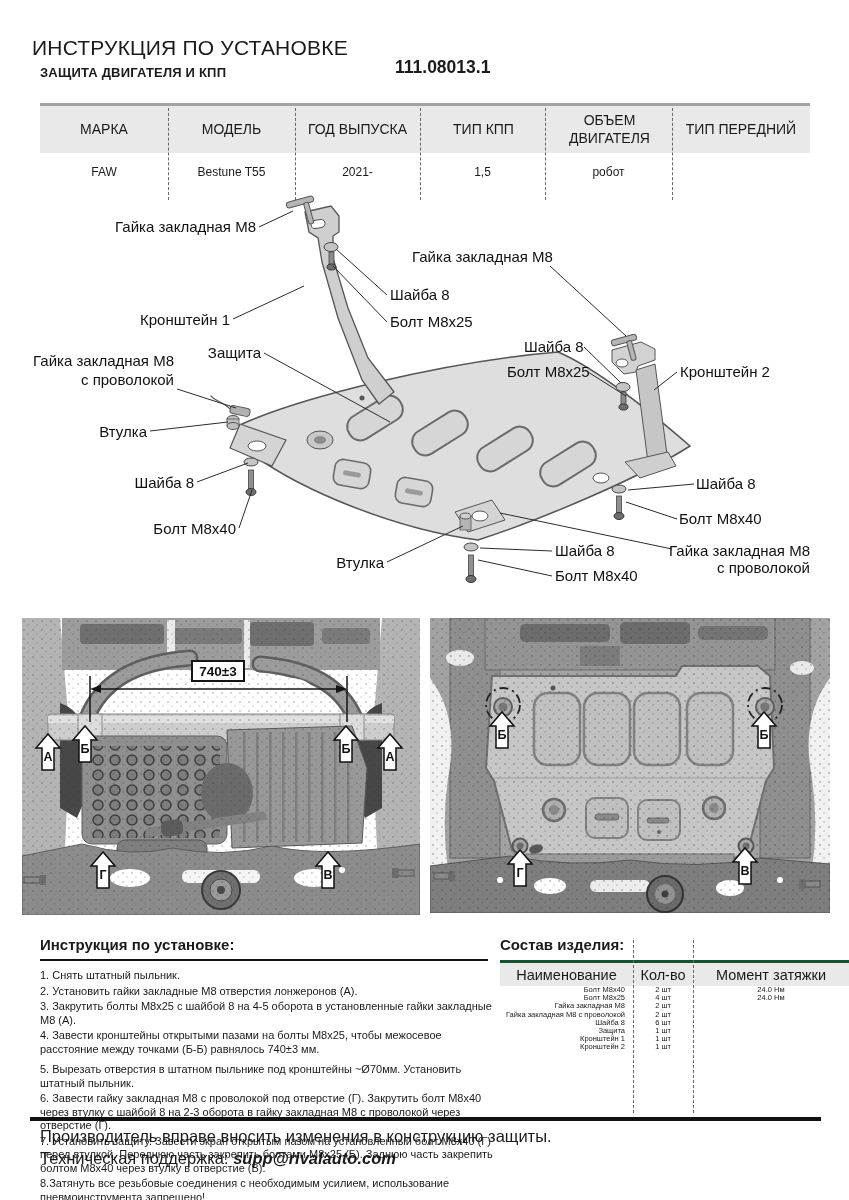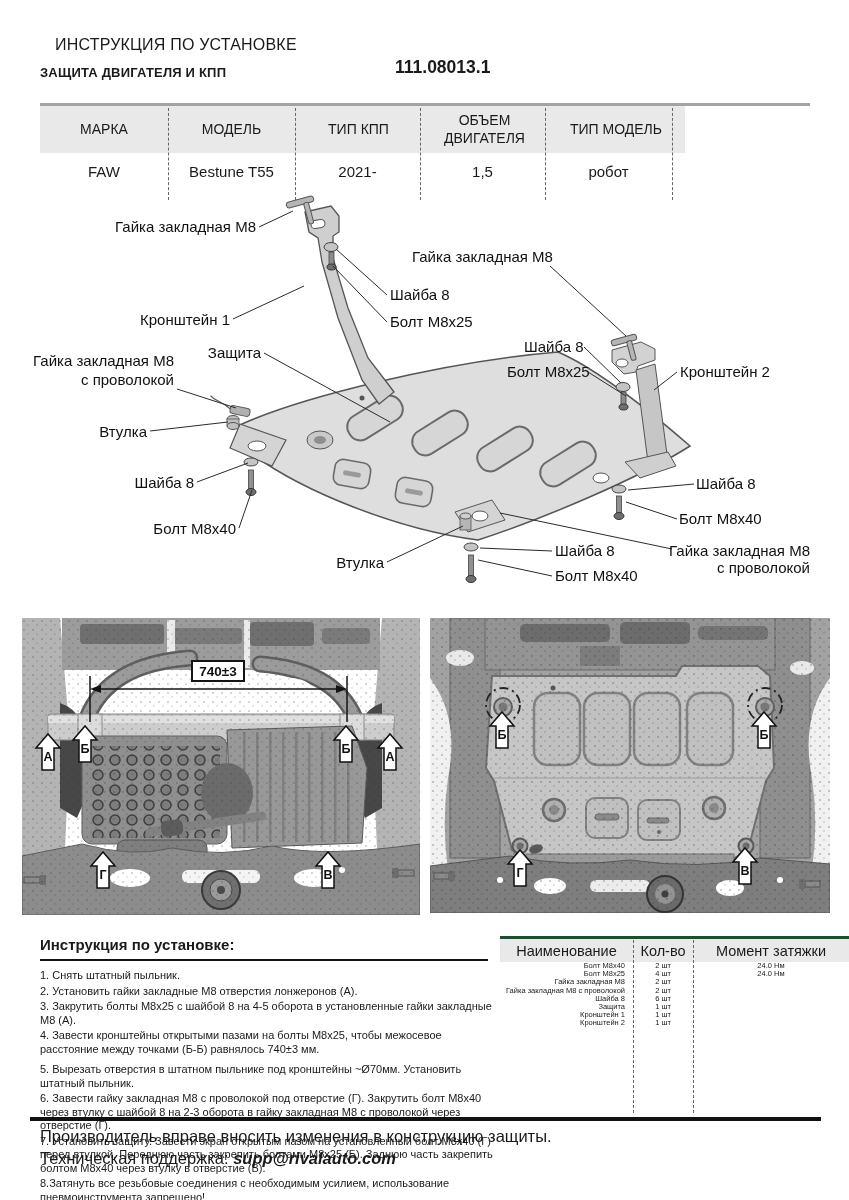--- a/index.html
+++ b/index.html
@@ -7,7 +7,7 @@
         font-family:"Liberation Sans",sans-serif;color:#1a1a1a;}
   .abs{position:absolute;}
   
-  .hdr-l1{left:55px;top:36px;font-size:16px;letter-spacing:.2px;}
+  .hdr-l1{left:32px;top:36px;font-size:21px;letter-spacing:.2px;}
   .hdr-l2{left:40px;top:57px;font-size:13px;font-weight:bold;letter-spacing:.2px;margin-top:8px;}
   .hdr-num{left:395px;top:57px;font-size:17.5px;font-weight:bold;}
   

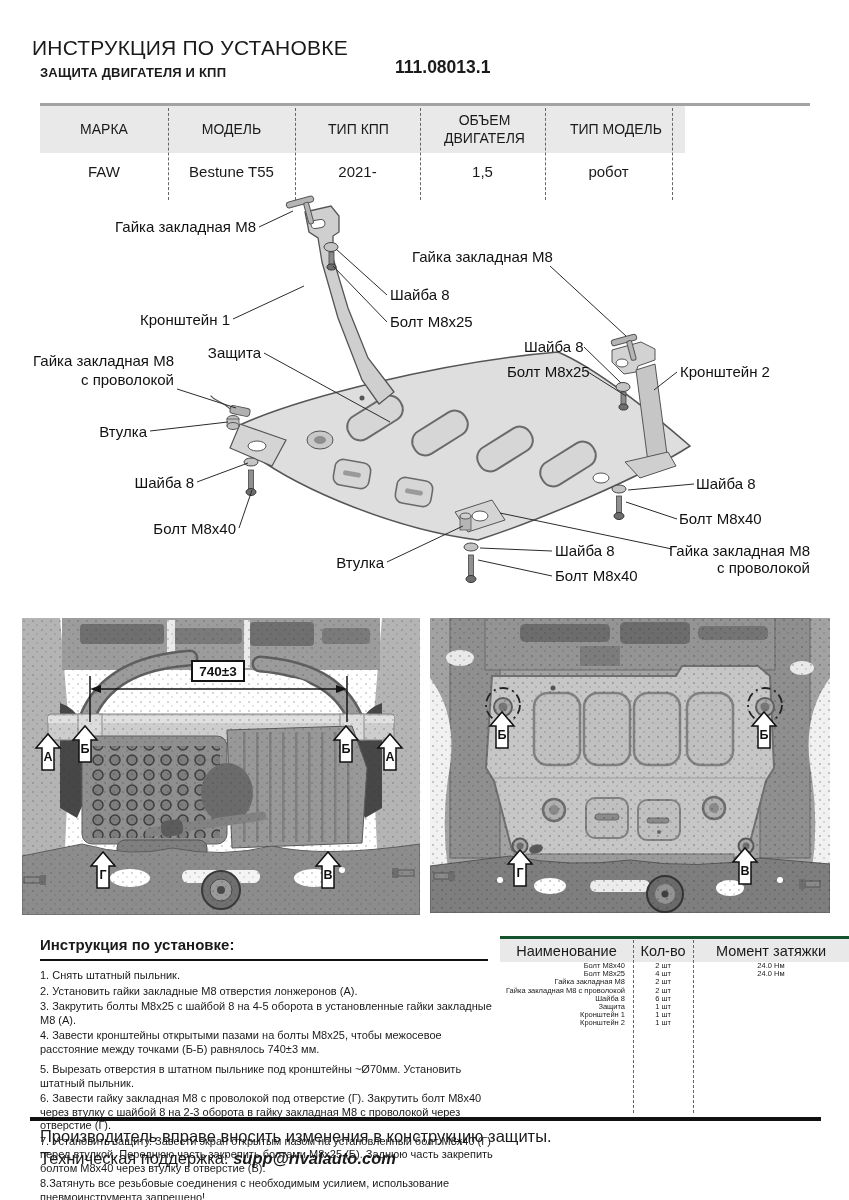--- a/index.html
+++ b/index.html
@@ -61,6 +61,7 @@
     <div class="row hrow">
       <div class="cell c0">МАРКА</div>
       <div class="cell c1">МОДЕЛЬ</div>
+      <div class="cell c2">ГОД ВЫПУСКА</div>
       <div class="cell c4">ТИП КПП</div>
       <div class="cell c3">ОБЪЕМ ДВИГАТЕЛЯ</div>
       <div class="cell c5">ТИП МОДЕЛЬ</div>

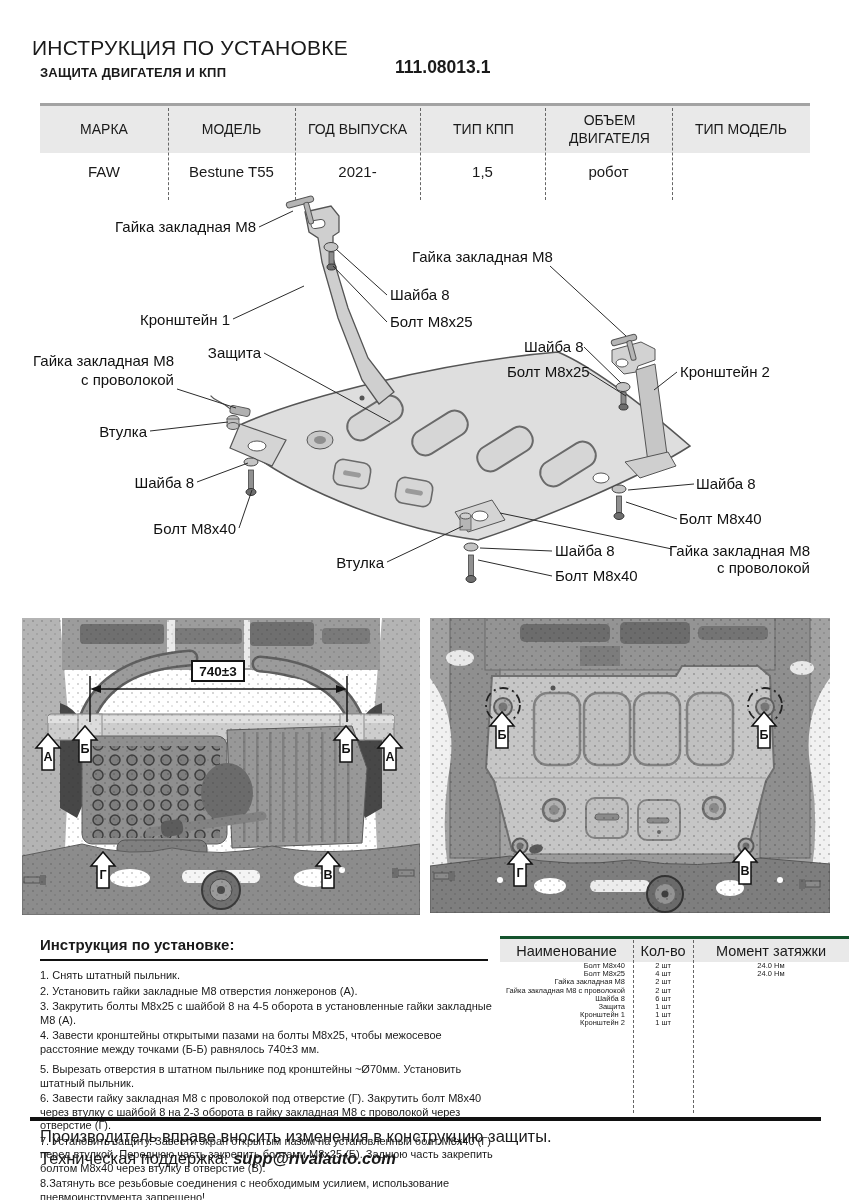--- a/index.html
+++ b/index.html
@@ -64,7 +64,7 @@
       <div class="cell c2">ГОД ВЫПУСКА</div>
       <div class="cell c4">ТИП КПП</div>
       <div class="cell c3">ОБЪЕМ ДВИГАТЕЛЯ</div>
-      <div class="cell c5">ТИП МОДЕЛЬ</div>
+      <div class="cell c5">ТИП ПЕРЕДНИЙ</div>
     </div>
     <div class="row vrow">
       <div class="cell c0">FAW</div>

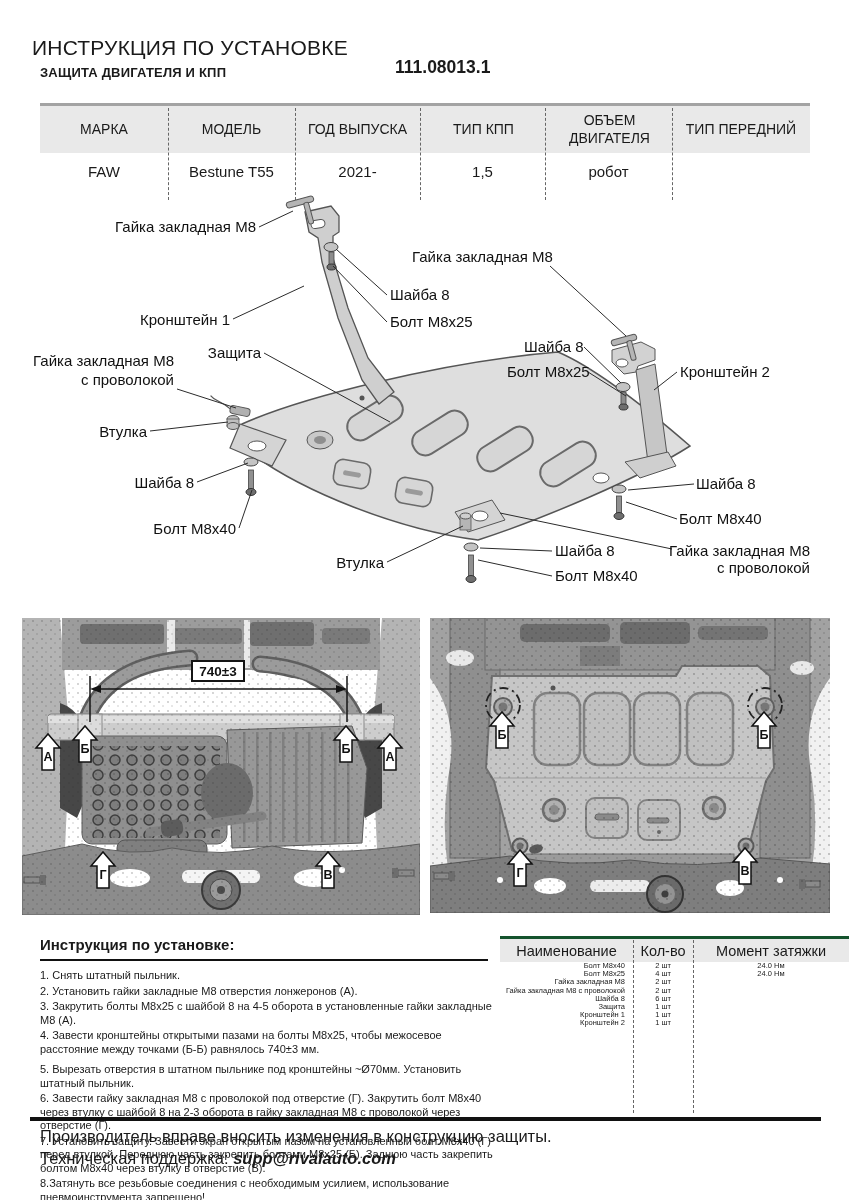--- a/index.html
+++ b/index.html
@@ -16,7 +16,7 @@
   .spec .cell{box-sizing:border-box;display:flex;align-items:center;justify-content:center;
               text-align:center;line-height:1.25;}
   .spec .hrow .cell{height:47px;background:#e9e9e9;font-size:14px;}
-  .spec .vrow .cell{height:38px;font-size:15px;}
+  .spec .vrow .cell{height:38px;font-size:12px;}
   .c0{width:128px}.c1{width:127px}.c2{width:125px}.c3{width:125px}.c4{width:127px}.c5{width:138px}
   .spec .vsep{position:absolute;top:2px;height:92px;width:0;border-left:1.5px dashed #666;}
   

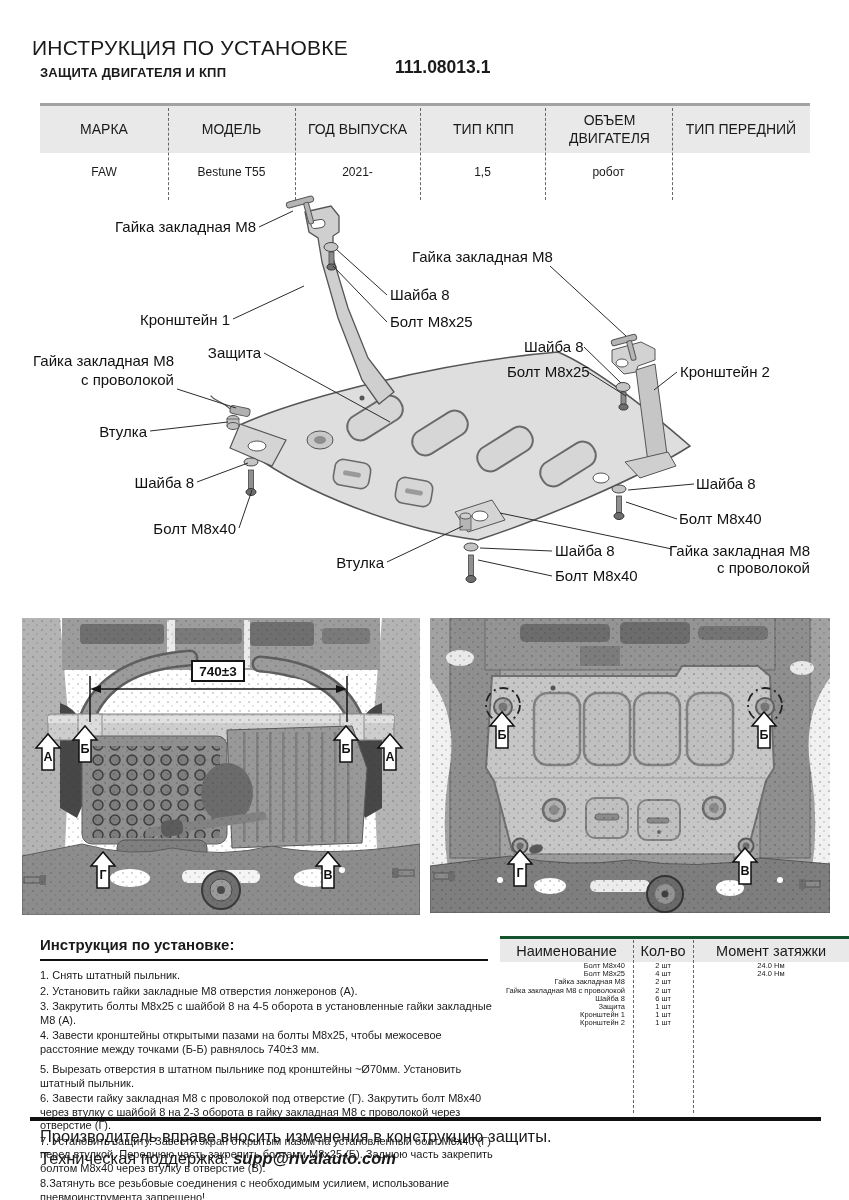--- a/index.html
+++ b/index.html
@@ -414,6 +414,7 @@
   </div>
 
   <div class="abs parts">
+    <h3>Состав изделия:</h3>
     <div class="ptable">
       <div class="prow phead">
         <div class="pc pc-name">Наименование</div>

